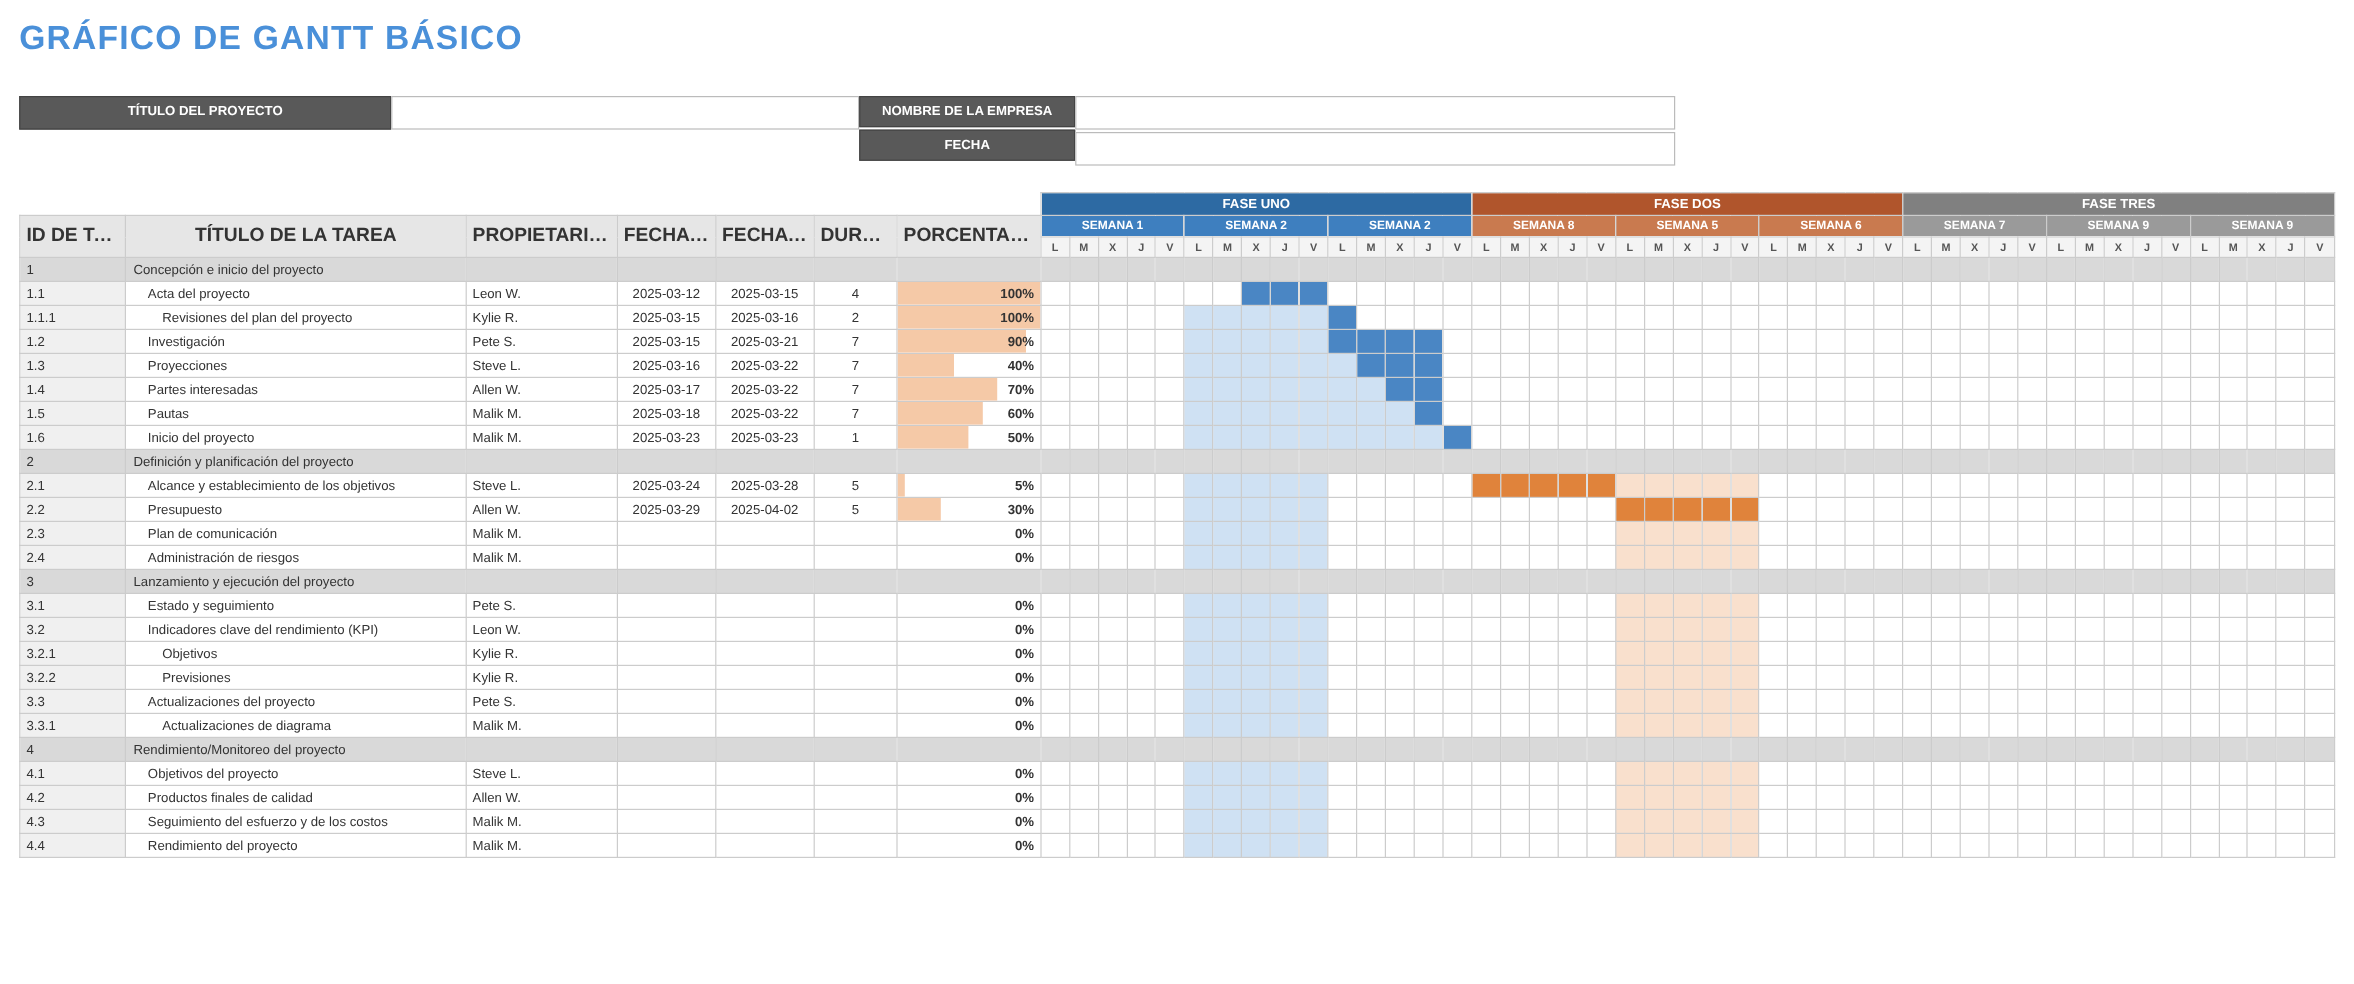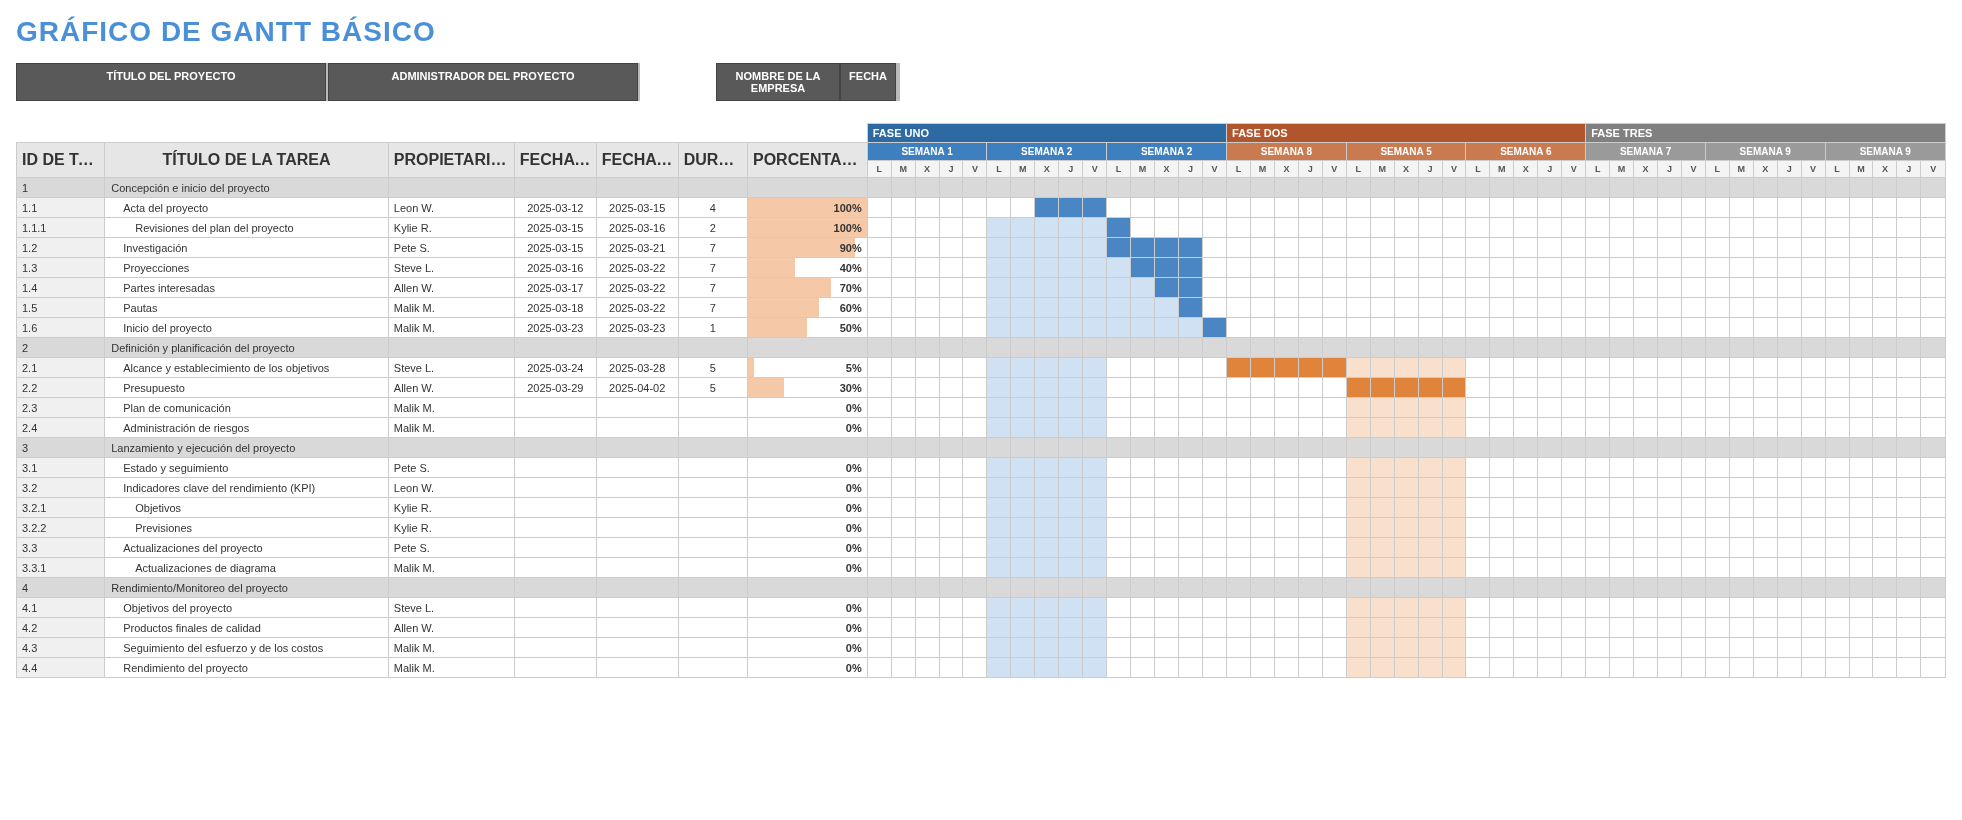--- a/index.html
+++ b/index.html
@@ -16,7 +16,7 @@
     font-weight: 700;
     color: #4a90d9;
     letter-spacing: 1px;
-    margin-bottom: 15px;
+    margin-bottom: 32px;
   }
   .meta-row { display:flex; margin-bottom:2px; }
   .meta-label {

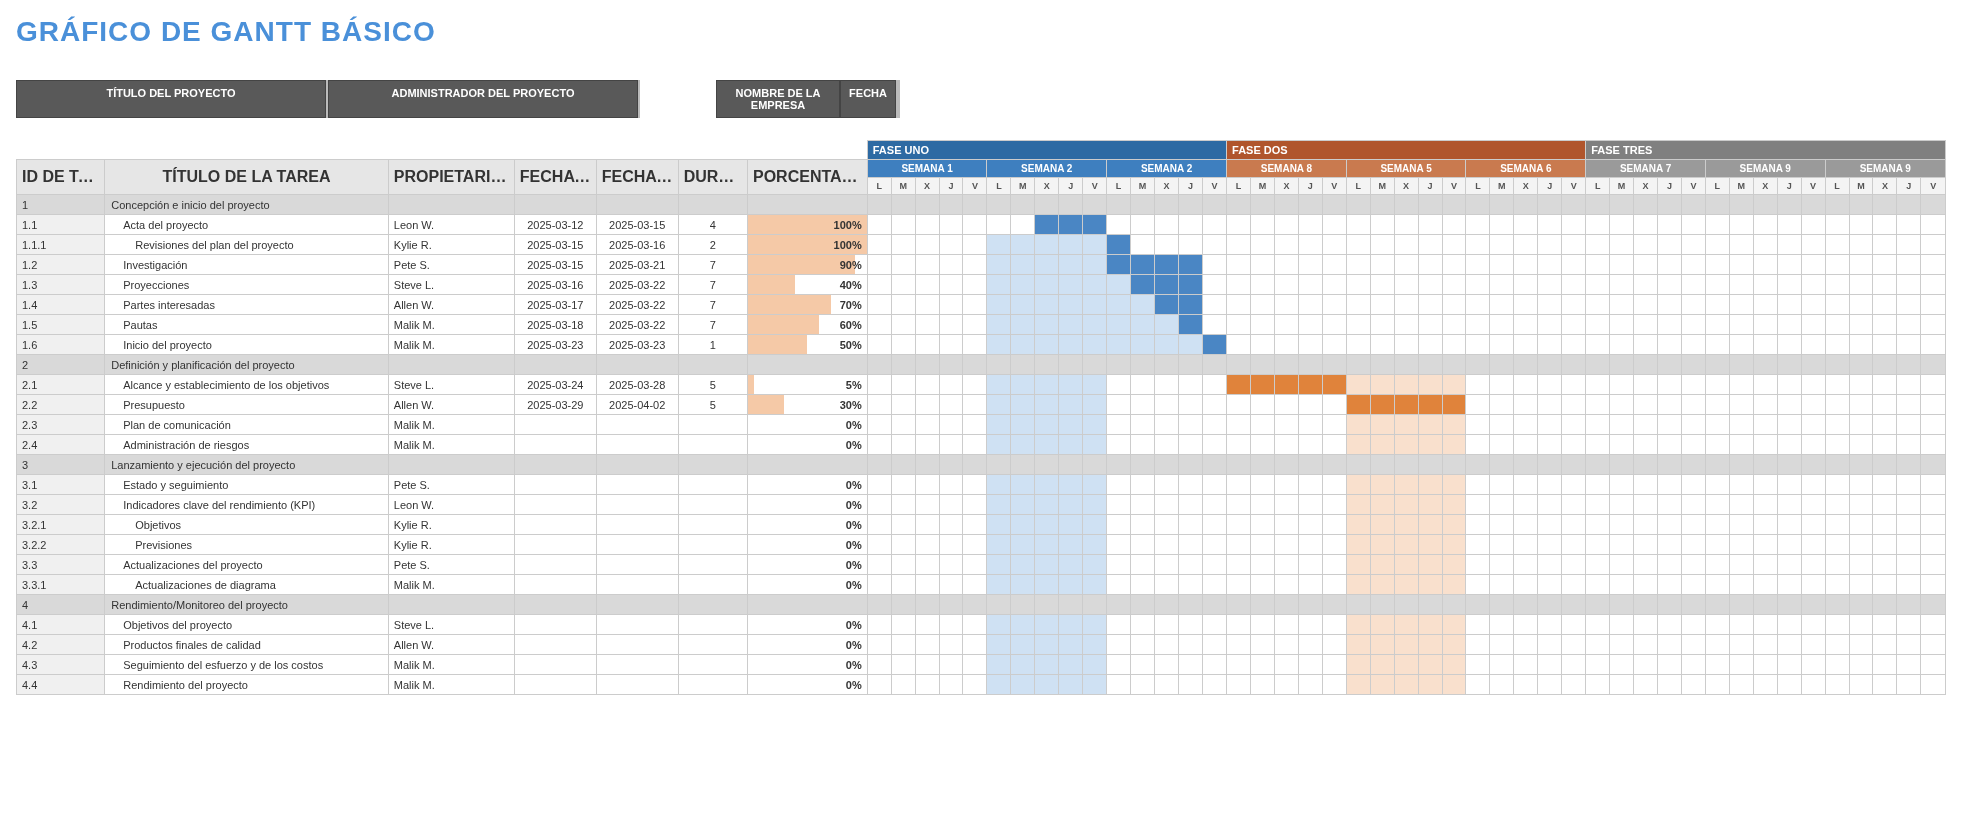--- a/index.html
+++ b/index.html
@@ -27,7 +27,7 @@
     flex:1; border:1px solid #bbb; background:#fff; min-height:28px;
   }
   .meta-block { display:flex; gap:0; margin-bottom:20px;}
-  .meta-col { display:flex; flex-direction:row; }
+  .meta-col { display:flex; flex-direction:column; }
   .meta-col.left { width:700px; }
   .meta-col.mid  { width:180px; }
   .meta-col.right{ flex:1; max-width:500px;}

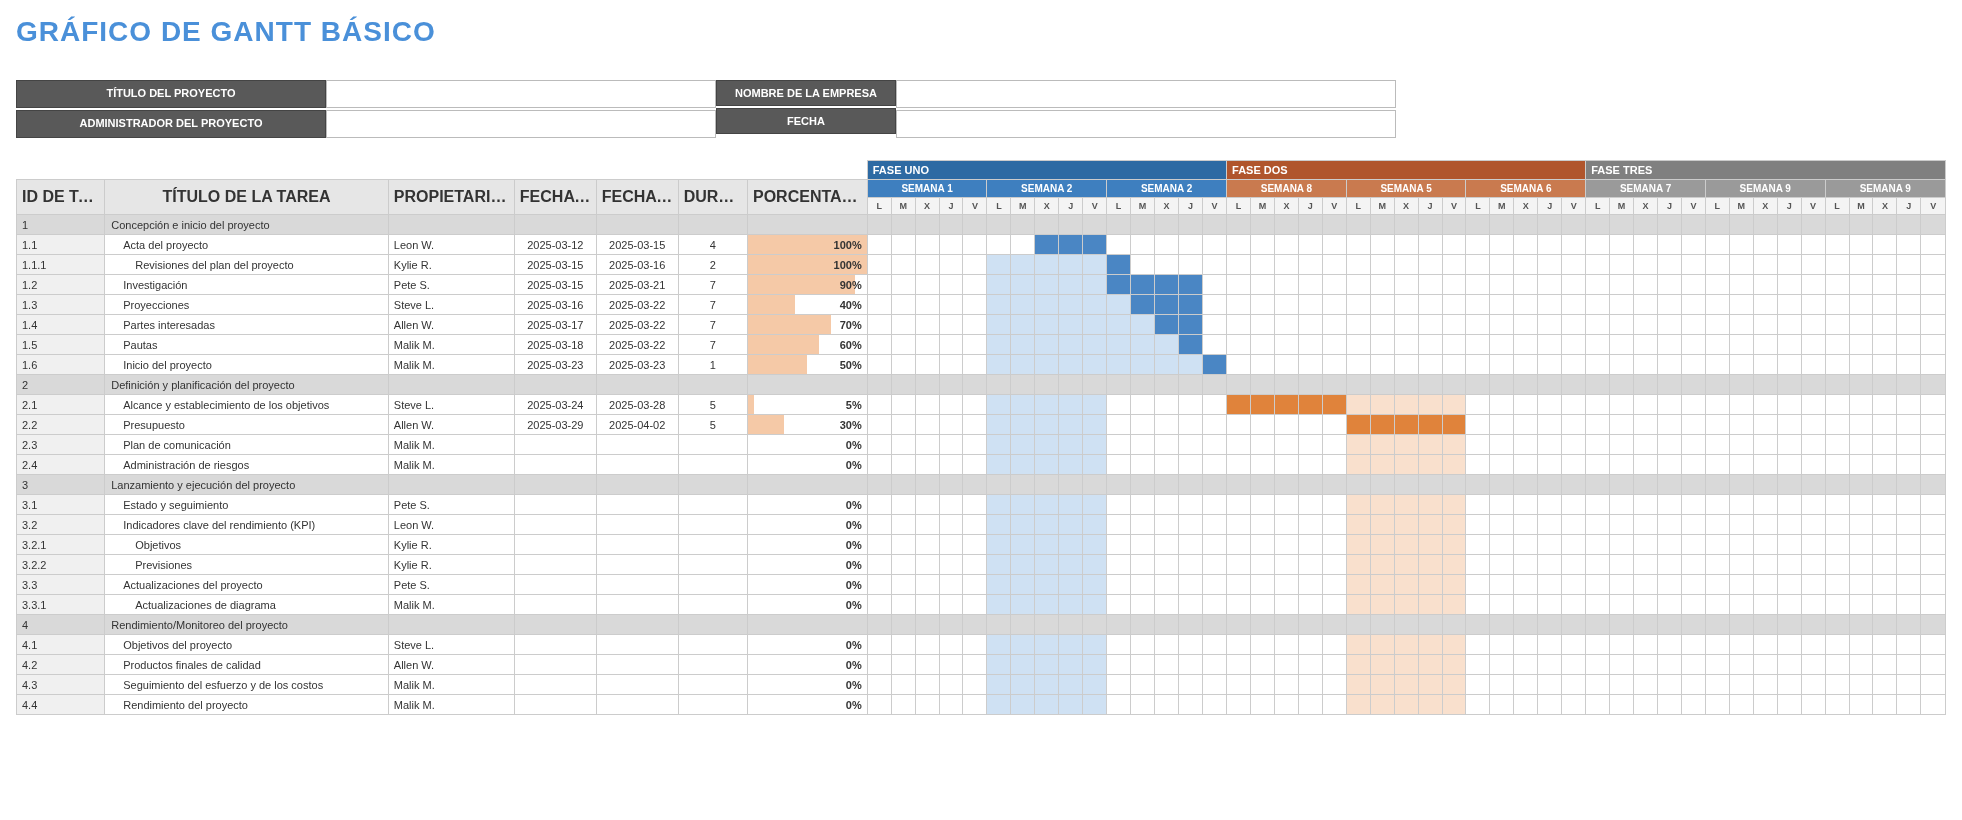--- a/index.html
+++ b/index.html
@@ -79,10 +79,6 @@
       <div class="meta-label">TÍTULO DEL PROYECTO</div>
       <div class="meta-input"></div>
     </div>
-    <div class="meta-row">
-      <div class="meta-label">ADMINISTRADOR DEL PROYECTO</div>
-      <div class="meta-input"></div>
-    </div>
   </div>
   <div class="meta-col mid">
     <div class="meta-row">

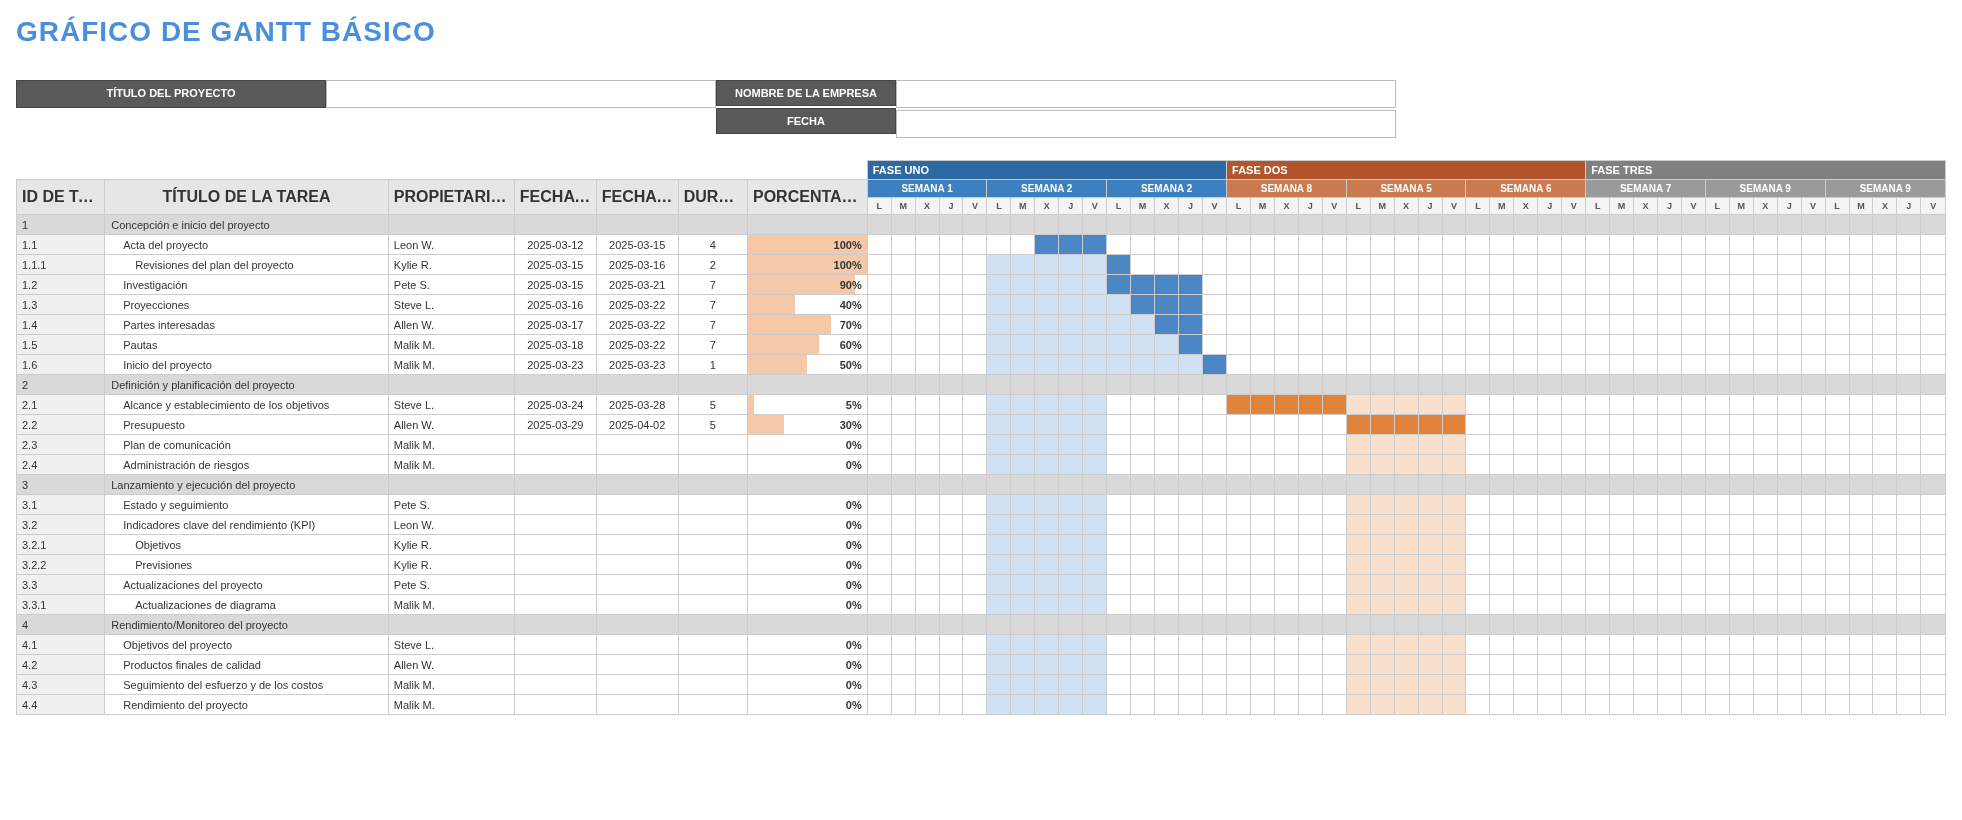--- a/index.html
+++ b/index.html
@@ -34,7 +34,7 @@
   table { border-collapse: collapse; width: 100%; table-layout: fixed; }
   th, td { border:1px solid #ccc; padding:3px 5px; overflow:hidden; white-space:nowrap; text-overflow:ellipsis; }
   .hdr { background:#e6e6e6; font-weight:700; font-size:16px; text-align:center; vertical-align:middle; }
-  .phase-hdr { color:#fff; font-weight:700; text-align:left; font-size:11px; }
+  .phase-hdr { color:#fff; font-weight:700; text-align:center; font-size:11px; }
   .ph1 { background:#2d6aa3; }
   .ph2 { background:#b0552c; }
   .ph3 { background:#808080; }

